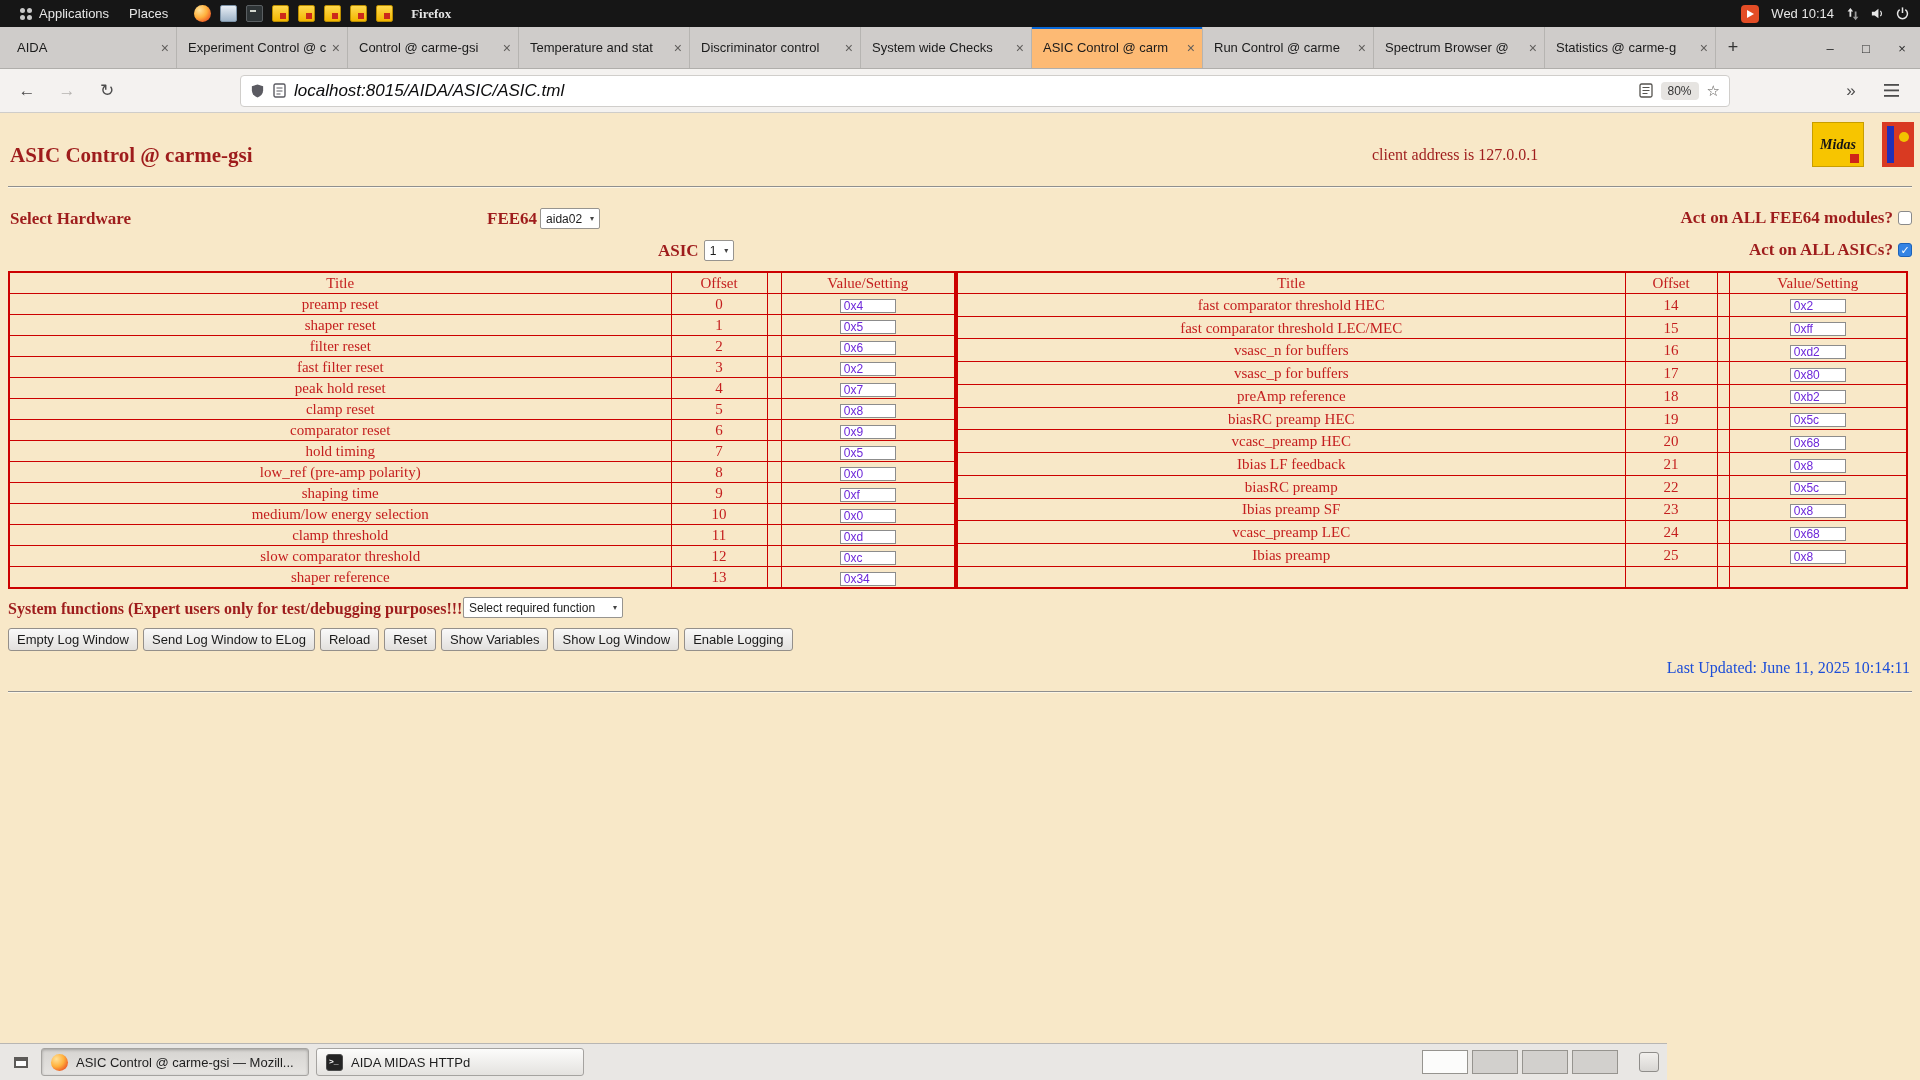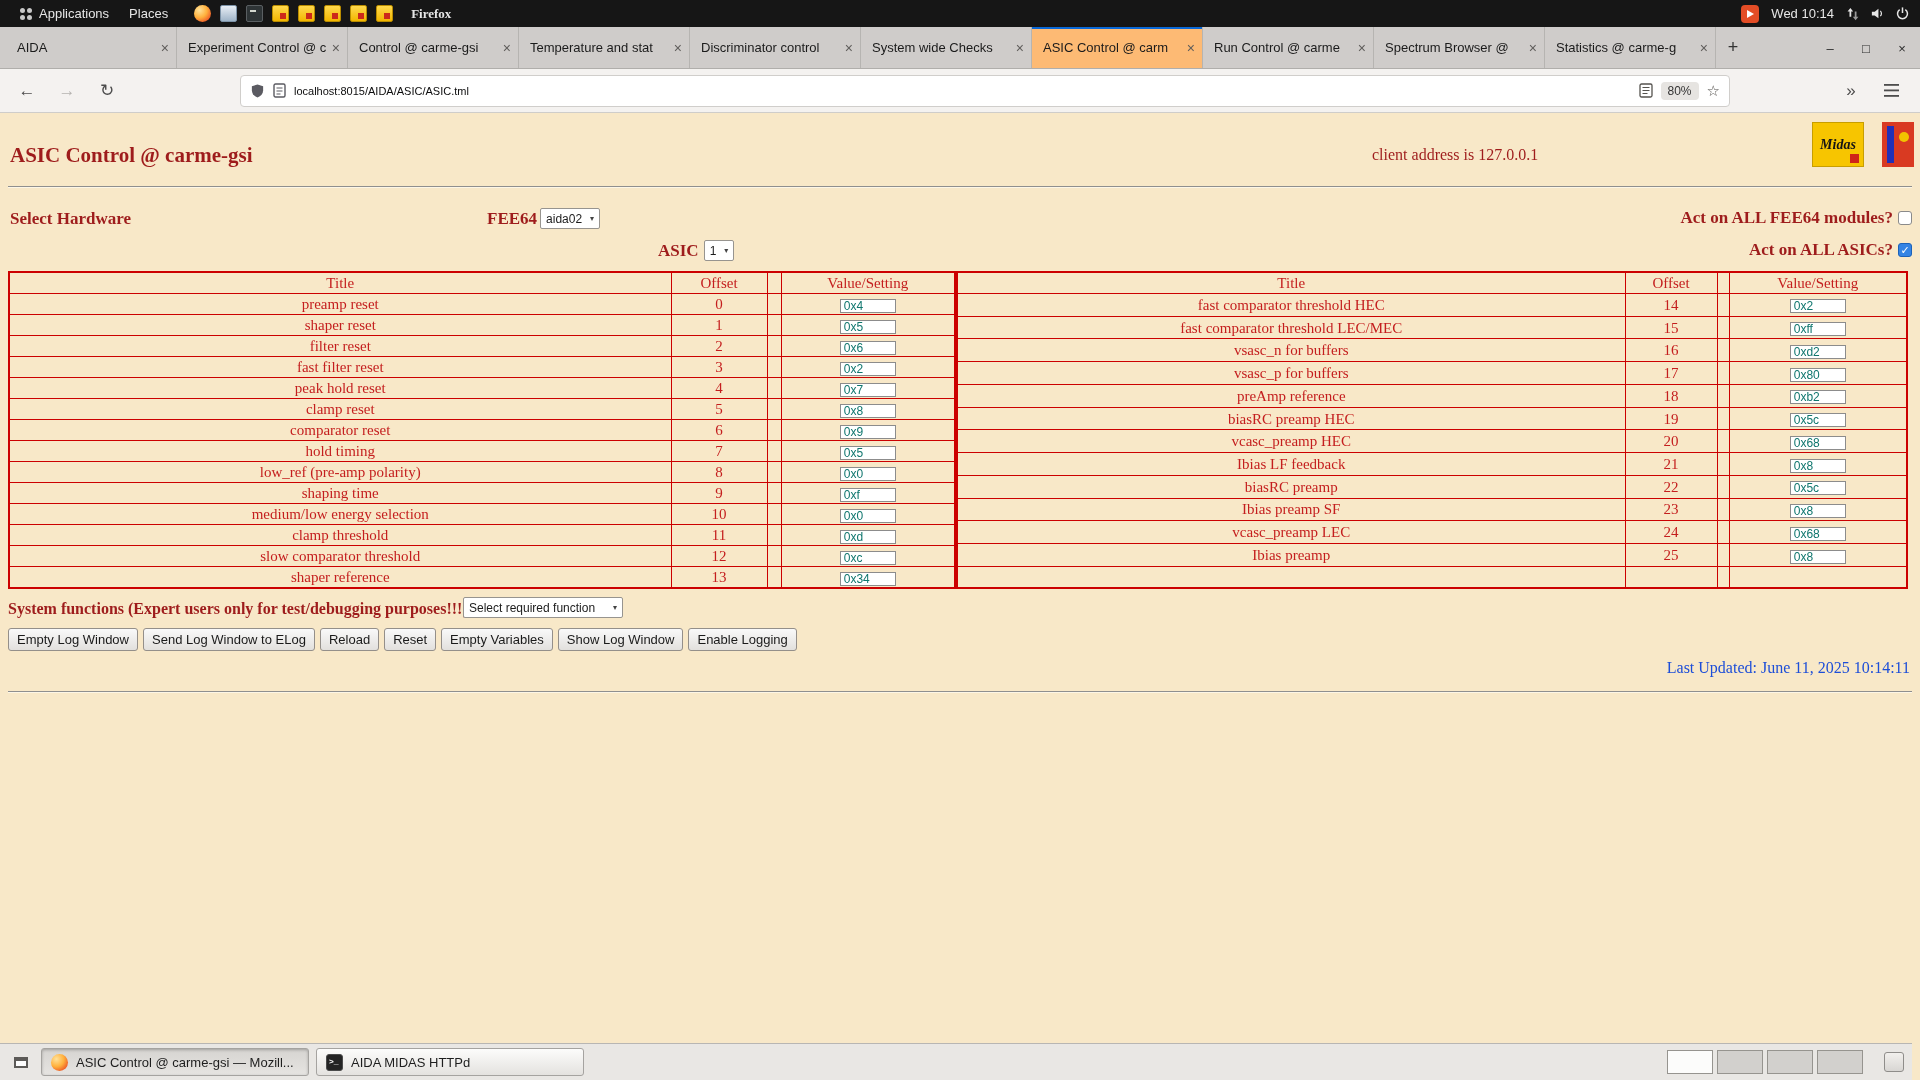--- a/index.html
+++ b/index.html
@@ -50,7 +50,7 @@
   .url-bar{margin-left:110px;width:1490px;height:32px;background:#fff;border:1px solid #d0cecb;border-radius:4px;
     display:flex;align-items:center;padding:0 9px;gap:8px;}
   .url-bar .spacer{flex:1;}
-  .url-text{font-size:11px;color:#0c0c0d;white-space:nowrap;}
+  .url-text{font-size:17px;color:#0c0c0d;white-space:nowrap;font-style:italic;}
   .zoom-pill{background:#e6e4e1;border-radius:4px;font-size:12px;color:#333;padding:2px 7px;}
   .star{font-size:15px;color:#55534f;}
   .nav-right-spacer{flex:1;}

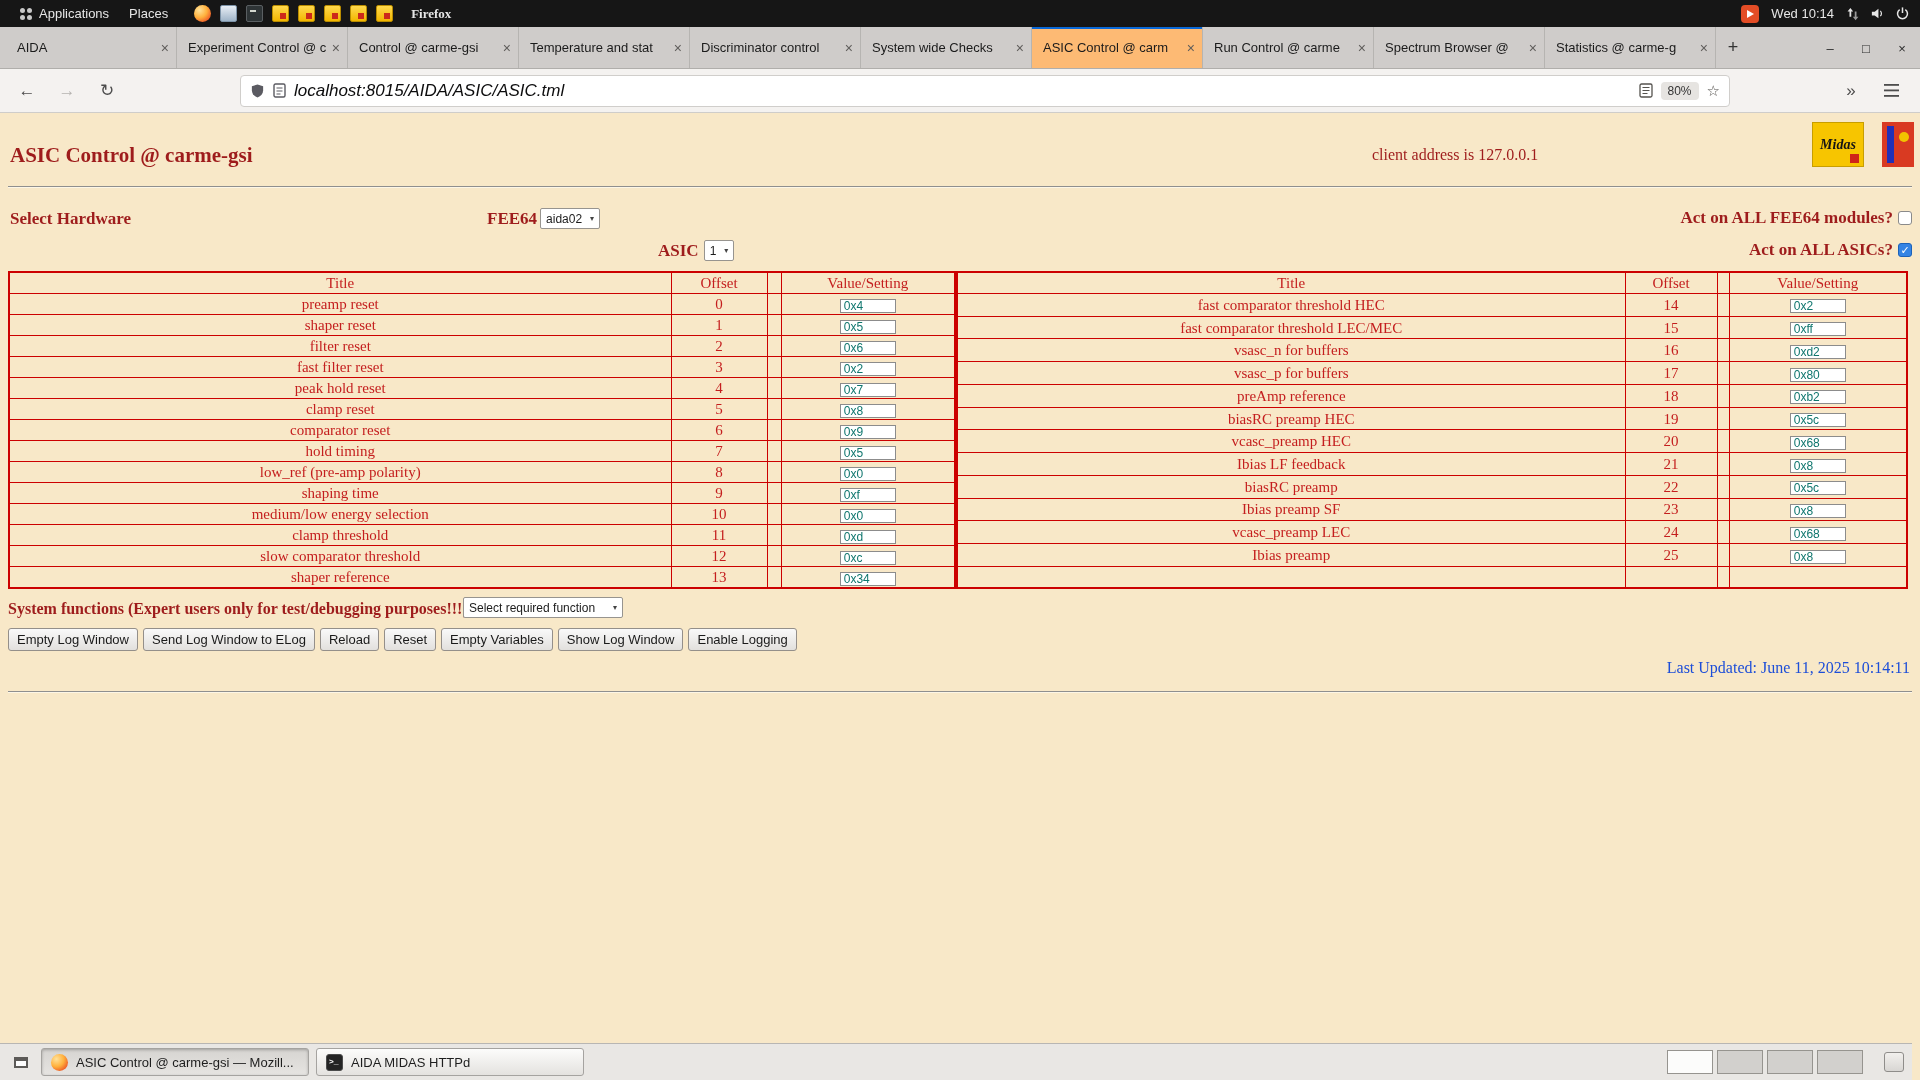--- a/index.html
+++ b/index.html
@@ -96,7 +96,7 @@
     font-family:"Liberation Serif","DejaVu Serif",serif;font-size:15px;font-weight:normal;color:#c41e1e;
     white-space:nowrap;overflow:hidden;}
   .val-input{width:56px;height:14px;font:12px "Liberation Sans","DejaVu Sans",sans-serif;border:1px solid #8c8c8c;
-    background:#fff;color:#0f766e;padding:0 3px;vertical-align:middle;}
+    background:#fff;color:#6d28d9;padding:0 3px;vertical-align:middle;}
 
   .sysfunc-row{position:absolute;top:484px;left:0;width:100%;height:24px;}
   .sysfunc-label{position:absolute;left:8px;top:3px;font-size:16px;font-weight:bold;color:#9e1c1c;}

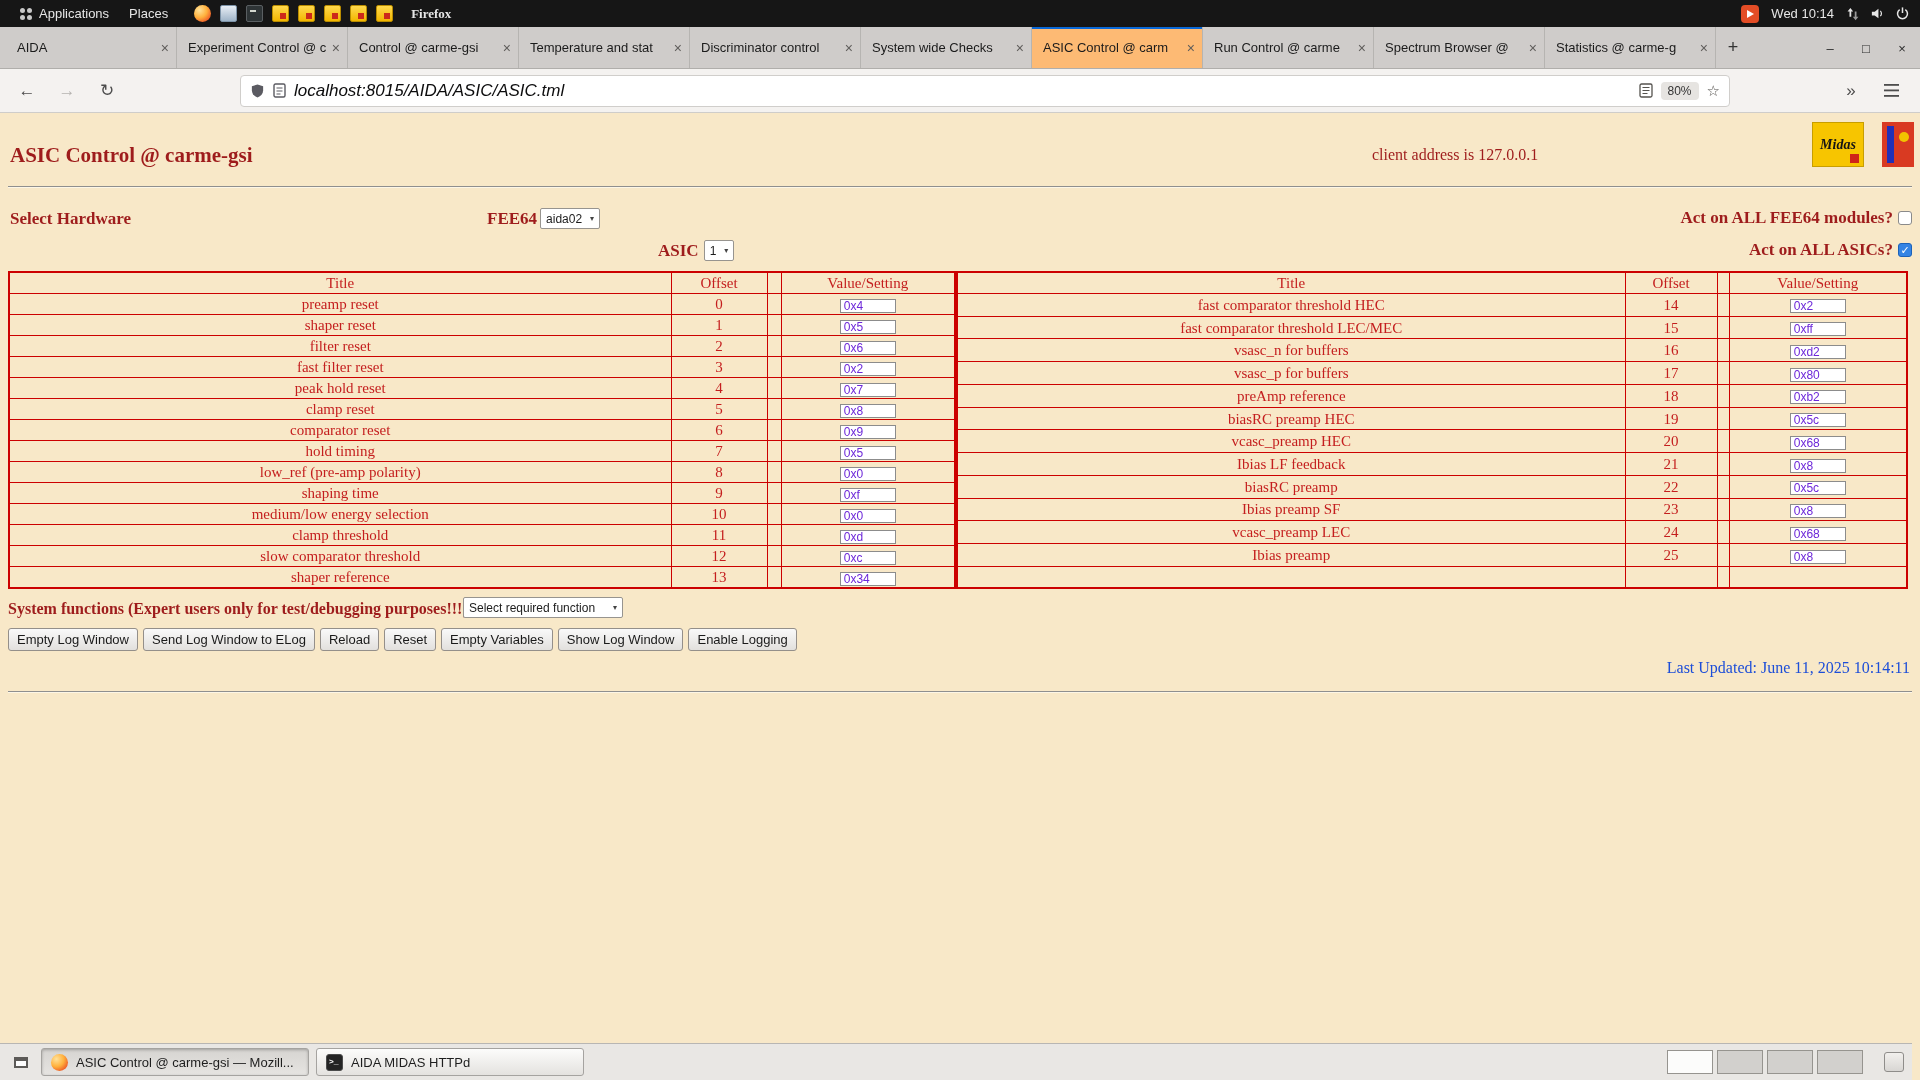--- a/index.html
+++ b/index.html
@@ -521,7 +521,7 @@
           <button class="sysbtn">Send Log Window to ELog</button>
           <button class="sysbtn">Reload</button>
           <button class="sysbtn">Reset</button>
-          <button class="sysbtn">Empty Variables</button>
+          <button class="sysbtn">Show Variables</button>
           <button class="sysbtn">Show Log Window</button>
           <button class="sysbtn">Enable Logging</button>
         </div>

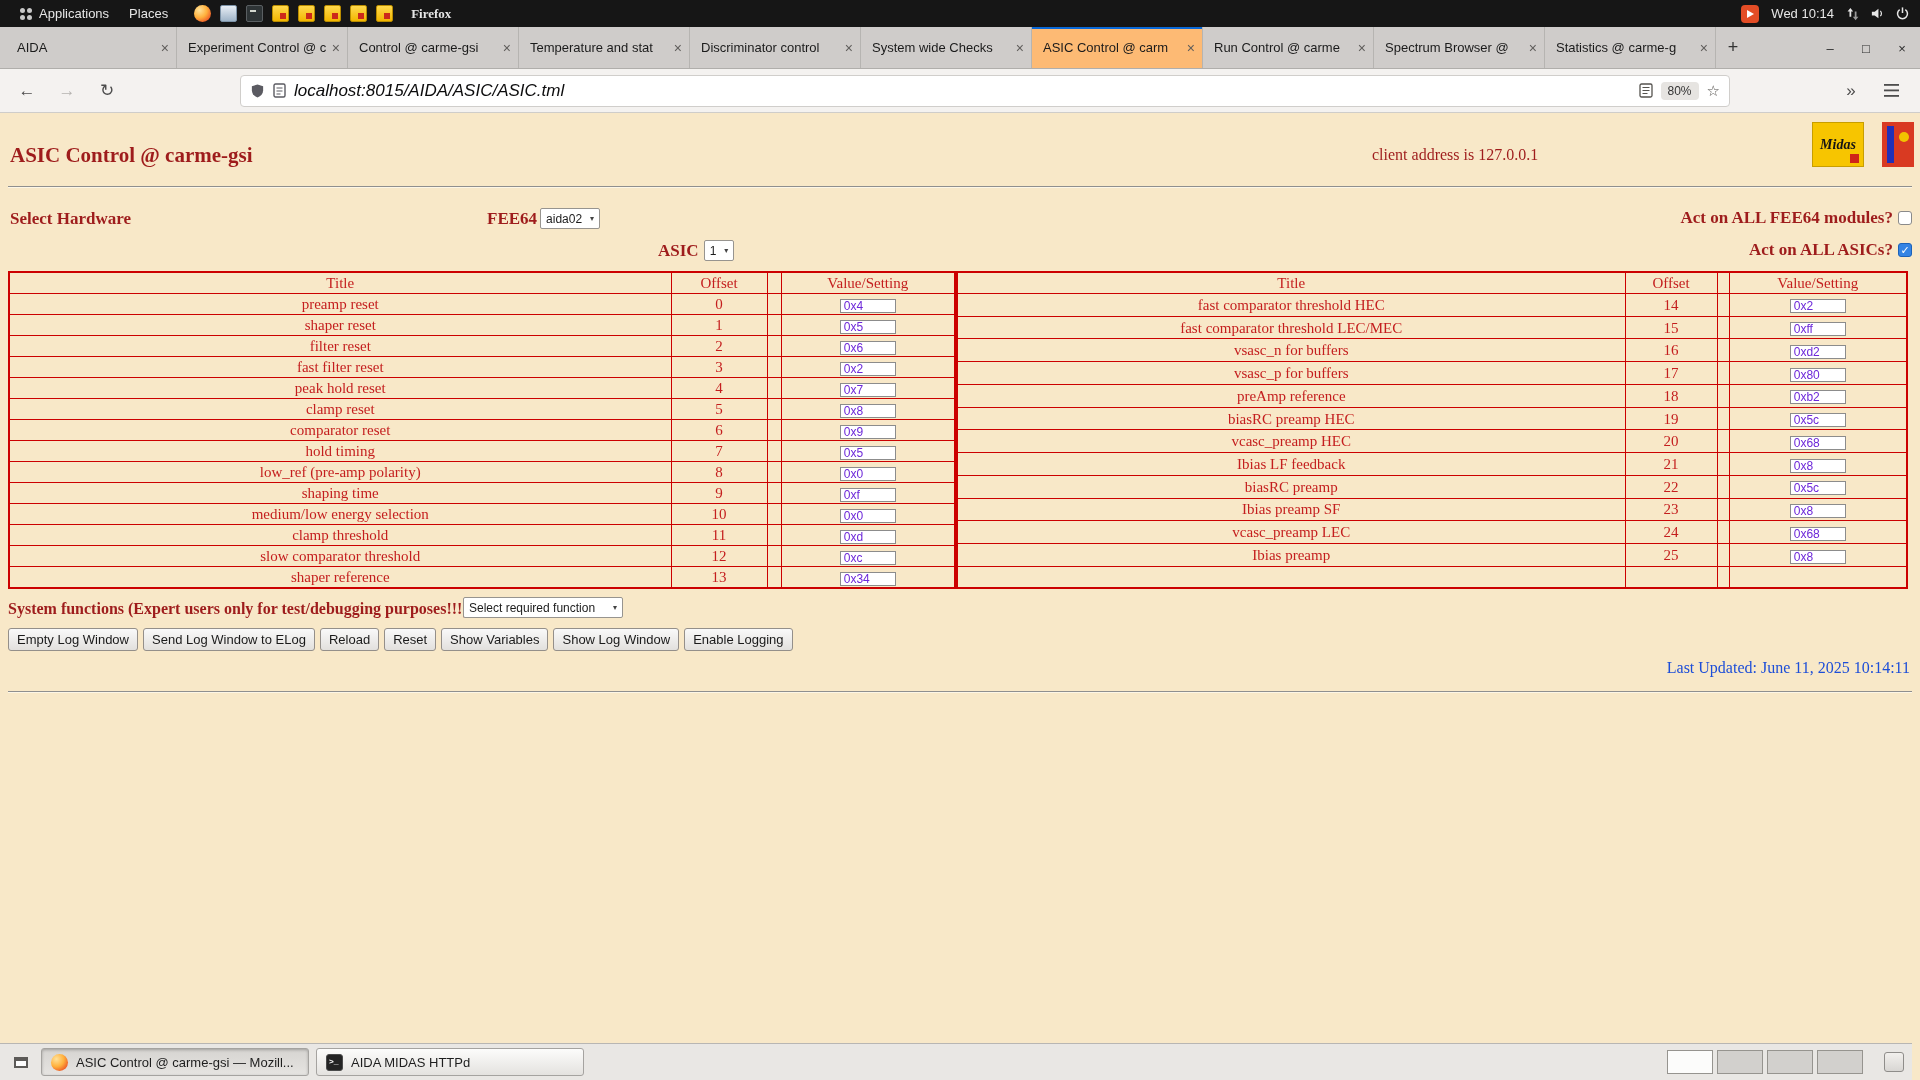--- a/index.html
+++ b/index.html
@@ -108,7 +108,7 @@
   .last-updated{position:absolute;top:546px;right:10px;font-size:16px;color:#1d4ed8;}
 
   
-  .taskbar{position:absolute;left:0;bottom:0;width:1912px;height:37px;background:#e9e7e4;
+  .taskbar{position:absolute;left:0;bottom:0;width:1667px;height:37px;background:#e9e7e4;
     border-top:1px solid #b8b6b3;display:flex;align-items:center;padding:0 8px;gap:7px;z-index:40;}
   .panel-icon-btn{width:26px;height:27px;border:1px solid transparent;border-radius:3px;
     display:flex;align-items:center;justify-content:center;}

